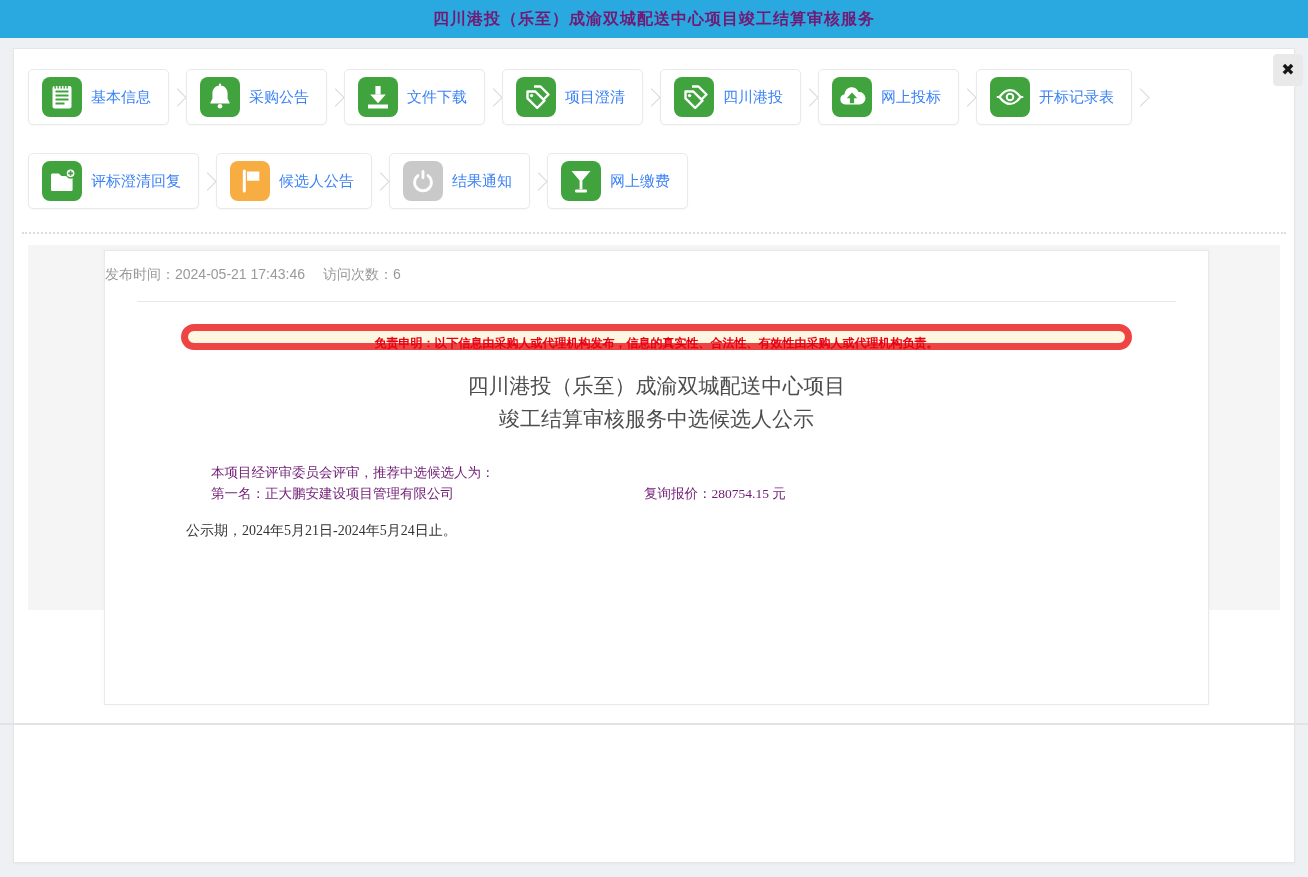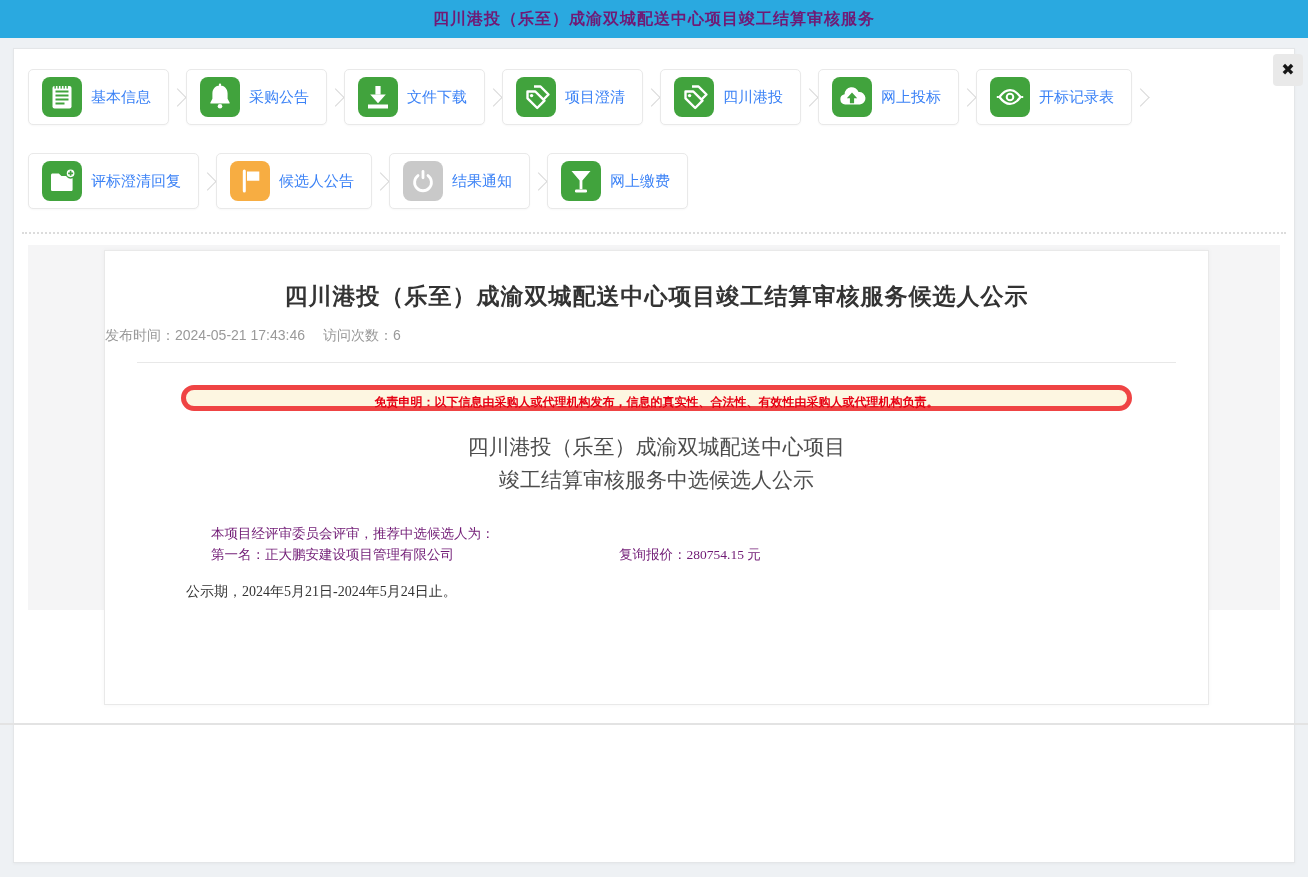--- a/index.html
+++ b/index.html
@@ -198,7 +198,6 @@
   <div class="gray-wrap">
     <div class="doc">
 
-      <div class="doc-title">四川港投（乐至）成渝双城配送中心项目竣工结算审核服务候选人公示</div>
 
       <div class="doc-meta">
         <span>发布时间：</span><span>2024-05-21 17:43:46</span><span class="gap"></span><span>访问次数：</span><span>6</span>

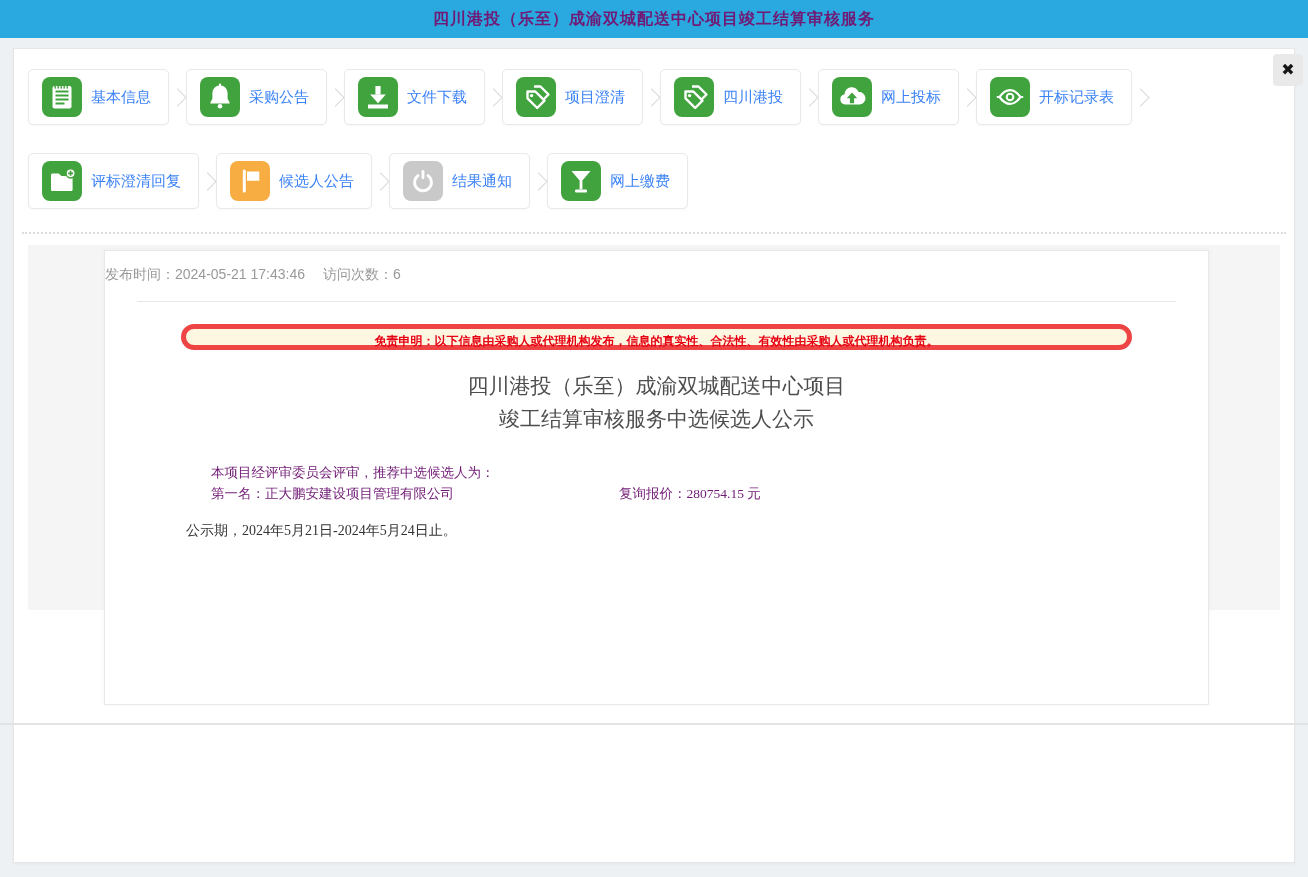--- a/index.html
+++ b/index.html
@@ -51,7 +51,7 @@
   .doc-hr { margin:17px 32px 0 32px; border-top:1px solid #e8e8e8; }
 
   .disclaimer { margin:22px 76px 0 76px; height:26px; line-height:24px; text-align:center;
-                background:#fdf6e1; border:5px solid #ef4444; border-radius:13px;
+                background:#fdf6e1; border:7px solid #ef4444; border-radius:13px;
                 color:#e60012; font-size:12px; font-weight:bold; }
 
   .doc-heading { margin-top:20px; text-align:center;

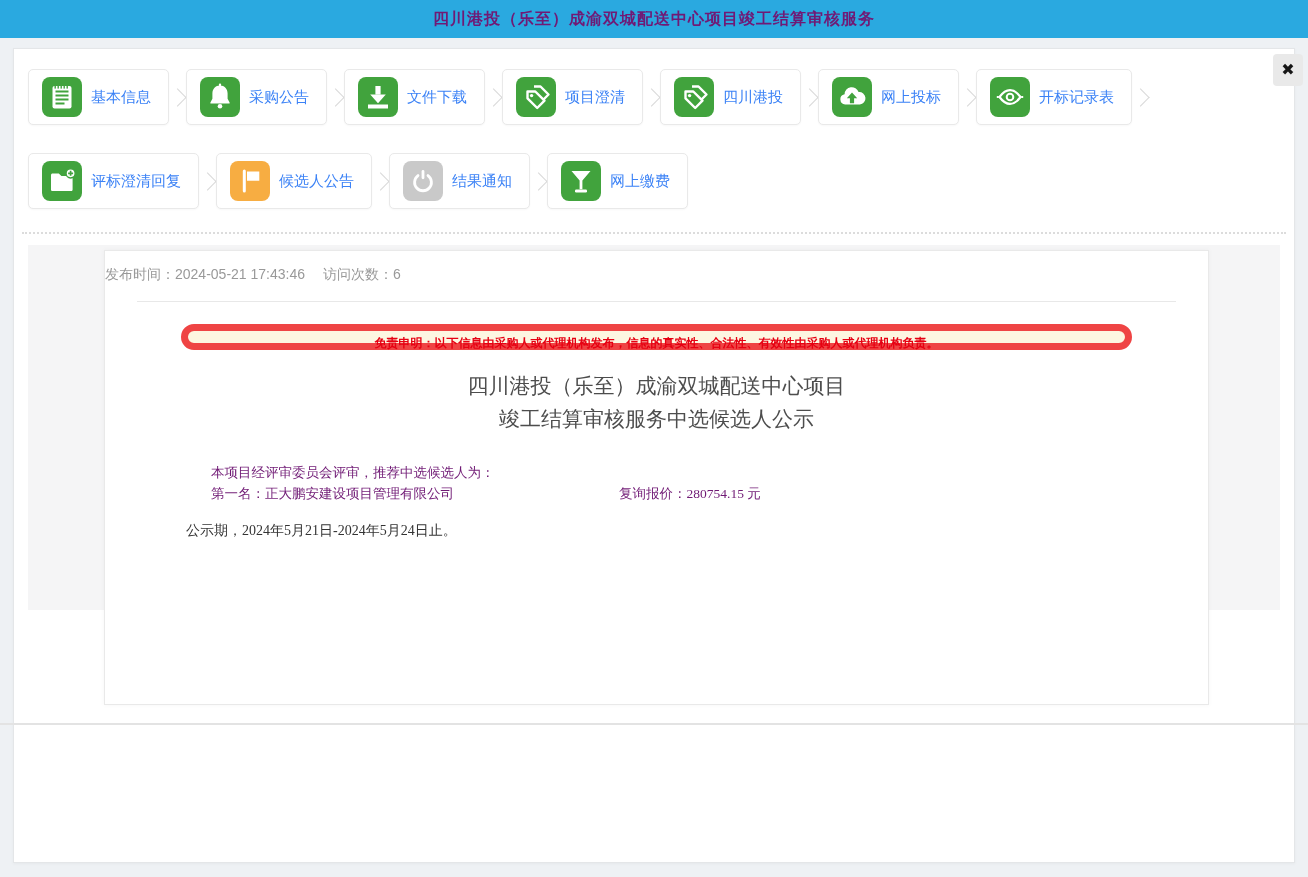--- a/index.html
+++ b/index.html
@@ -60,7 +60,7 @@
 
   .doc-body { margin:26px 0 0 106px; font-family:"Liberation Serif","DejaVu Serif",serif;
               font-size:13.5px; color:#701a75; line-height:21px; }
-  .cand-row { display:flex; }
+  .cand-row { display:flex;gap:25px; }
   .cand-left.c1 { width:408px; }
   .cand-left.c2 { width:312px; }
   .period { margin:18px 0 16px 81px; font-family:"Liberation Serif","DejaVu Serif",serif;

